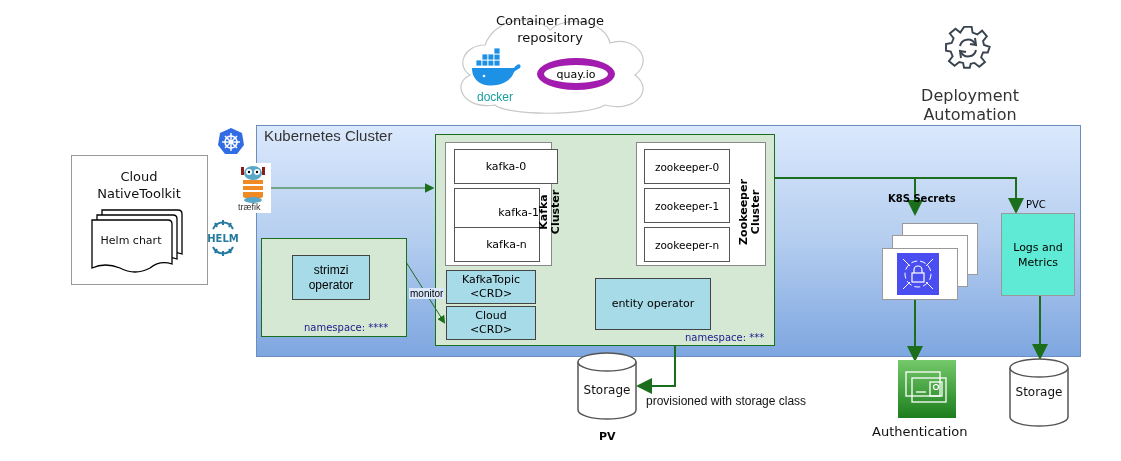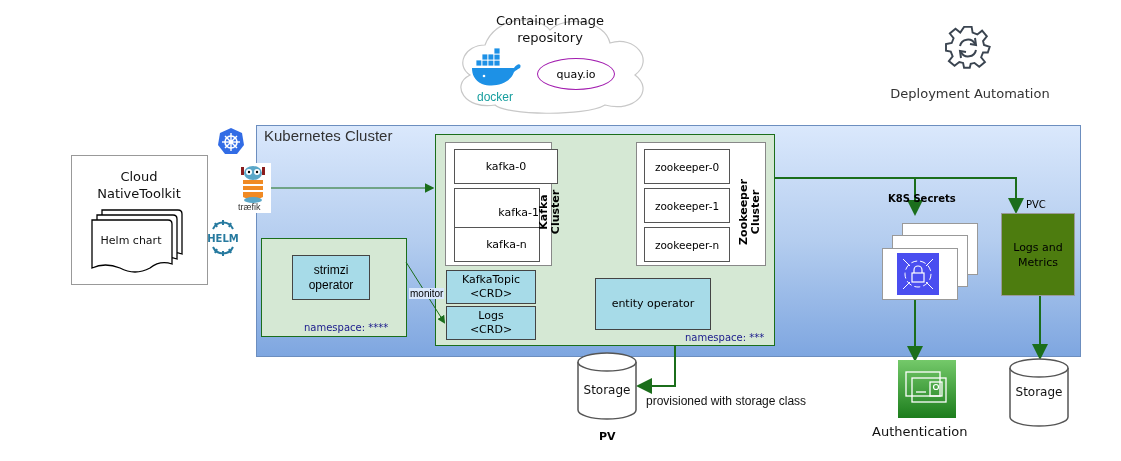--- a/index.html
+++ b/index.html
@@ -39,7 +39,7 @@
   <circle cx="14" cy="28" r="1.3" fill="#fff"></circle>
 </svg>
 <div class="abs" style="left:477px;top:90px;font-family:'Liberation Sans',sans-serif;font-size:12px;color:#169e9e;">docker</div>
-<div class="box" style="left:537px;top:58px;width:78px;height:32px;border:1px solid #a21caf;border-radius:50%;background:#fff;font-size:11px;">
+<div class="box" style="left:537px;top:58px;width:78px;height:32px;border:7px solid #a21caf;border-radius:50%;background:#fff;font-size:11px;">
     <span>quay.io</span>
   </div>
 

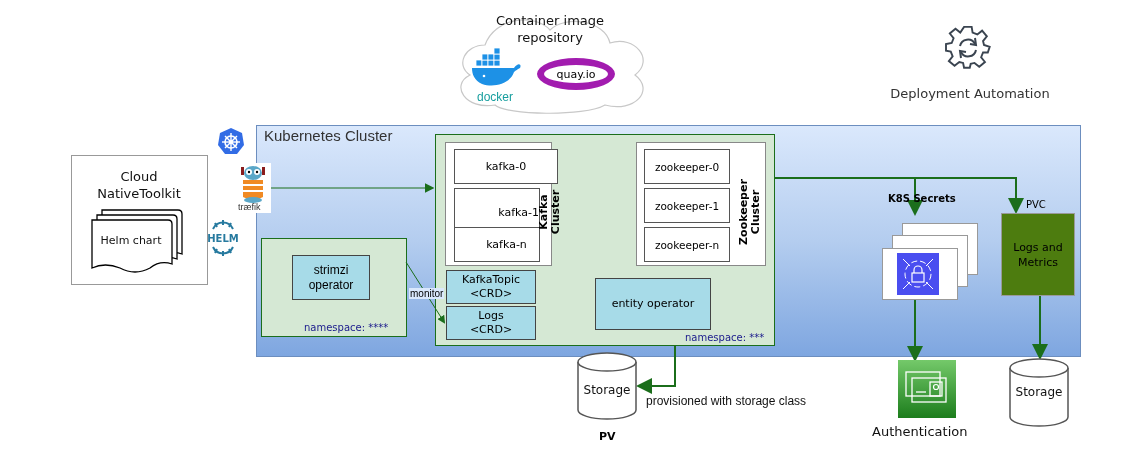--- a/index.html
+++ b/index.html
@@ -50,7 +50,7 @@
   <path d="M31,25 A8,8 0 0 1 16,27" fill="none" stroke="#3a4450" stroke-width="2"></path>
   <path d="M16,33 L15,26 L21,27" fill="none" stroke="#3a4450" stroke-width="2"></path>
 </svg>
-<div class="abs hand" style="left:880px;top:86px;width:180px;text-align:center;font-size:13px;color:#333;">Deployment Automation</div>
+<div class="abs hand" style="left:880px;top:86px;width:180px;text-align:center;font-size:16px;color:#333;">Deployment Automation</div>
 
 <div class="abs" style="left:71px;top:155px;width:135px;height:128px;border:1px solid #999;background:#fff;"></div>
 <div class="abs hand" style="left:80px;top:168px;width:118px;text-align:center;font-size:13px;line-height:17px;">Cloud NativeToolkit</div>

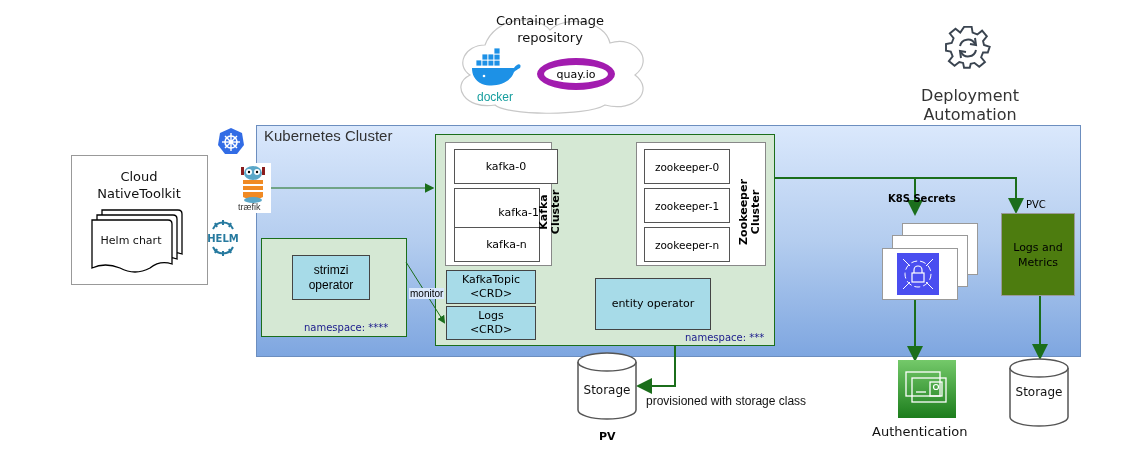--- a/index.html
+++ b/index.html
@@ -189,7 +189,7 @@
 </svg>
 
 <div class="abs" style="left:1026px;top:199px;font-weight:normal;font-size:10px;">PVC</div>
-<div class="box" style="left:1001px;top:213px;width:74px;height:83px;background:#4d7c0f;border:1px solid #999;font-size:11px;line-height:15px;padding:0 4px;">
+<div class="box" style="left:1001px;top:213px;width:74px;height:83px;background:#5eead4;border:1px solid #999;font-size:11px;line-height:15px;padding:0 4px;">
     <span>Logs and Metrics</span>
   </div>
 

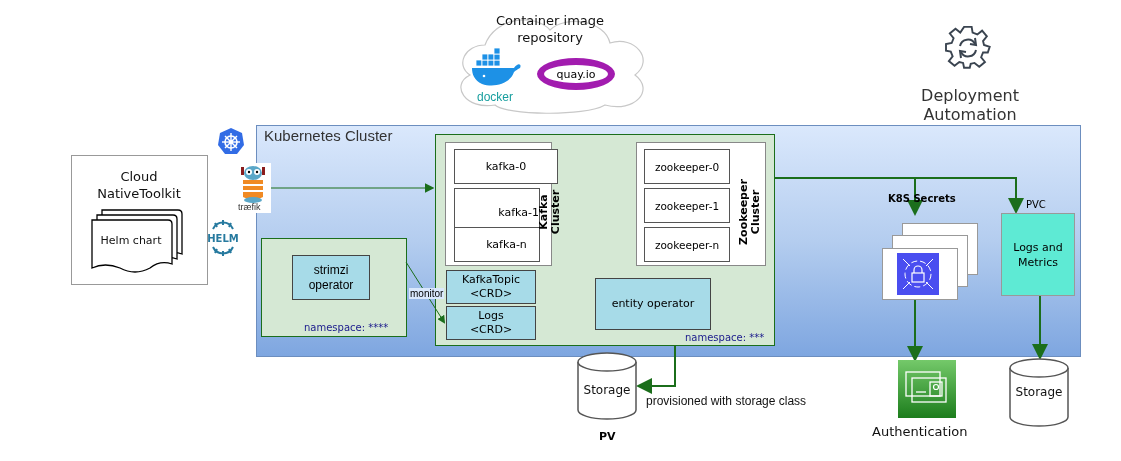--- a/index.html
+++ b/index.html
@@ -143,7 +143,7 @@
   <span>&lt;CRD&gt;</span>
 </div>
 <div class="box crd" style="left:446px;top:306px;width:90px;height:34px;flex-direction:column;">
-  <span>Logs</span>
+  <span>Cloud</span>
   <span>&lt;CRD&gt;</span>
 </div>
 

